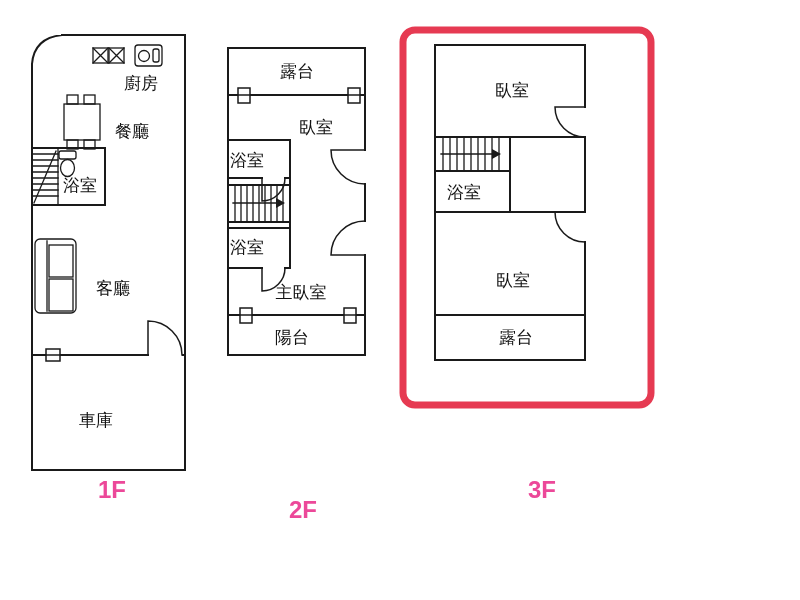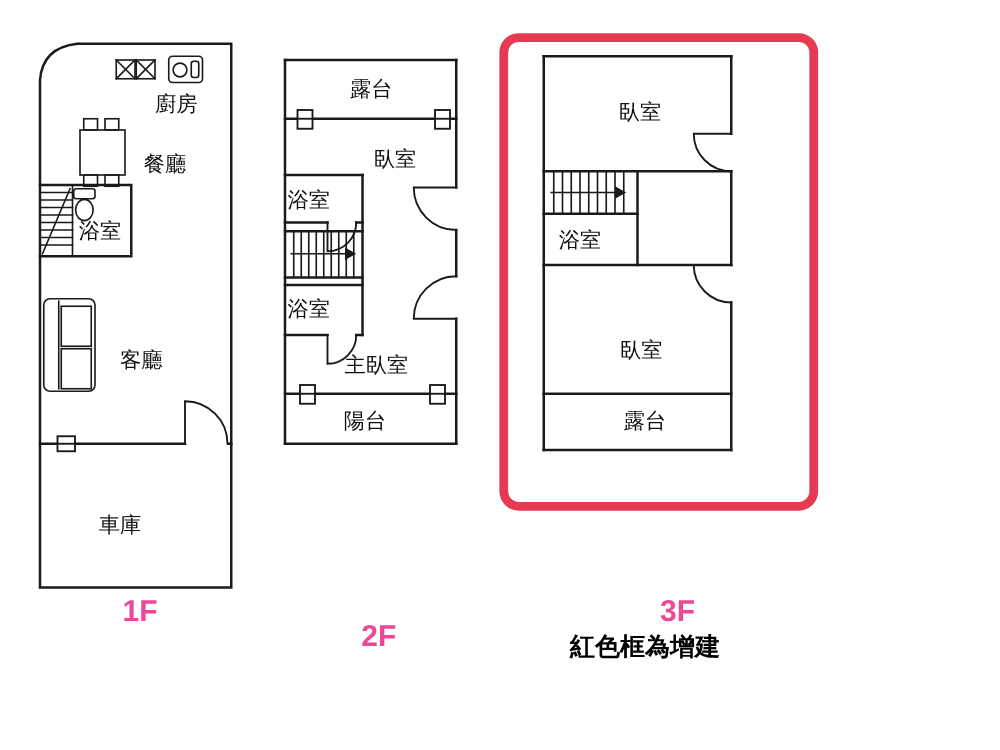--- a/index.html
+++ b/index.html
@@ -175,7 +175,6 @@
     <div class="floor-lbl" style="left:303px;top:510px">2F</div>
     <div class="floor-lbl" style="left:542px;top:490px">3F</div>
 
-    <div class="note-lbl" style="left:516px;top:518px">紅色框為增建</div>
   </div>
 
 </div>

